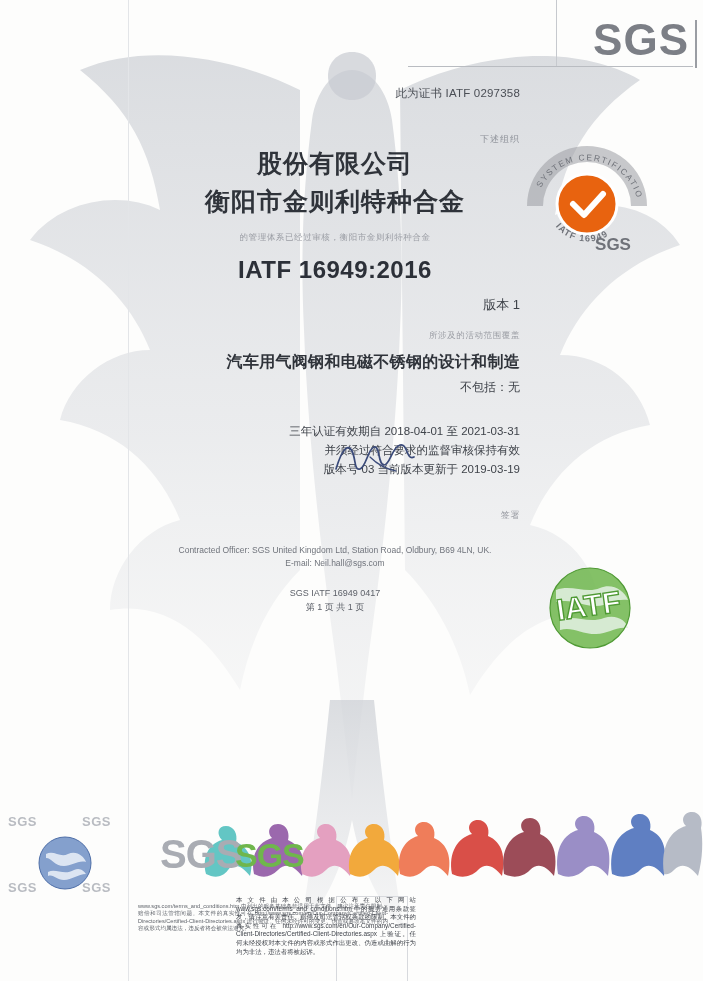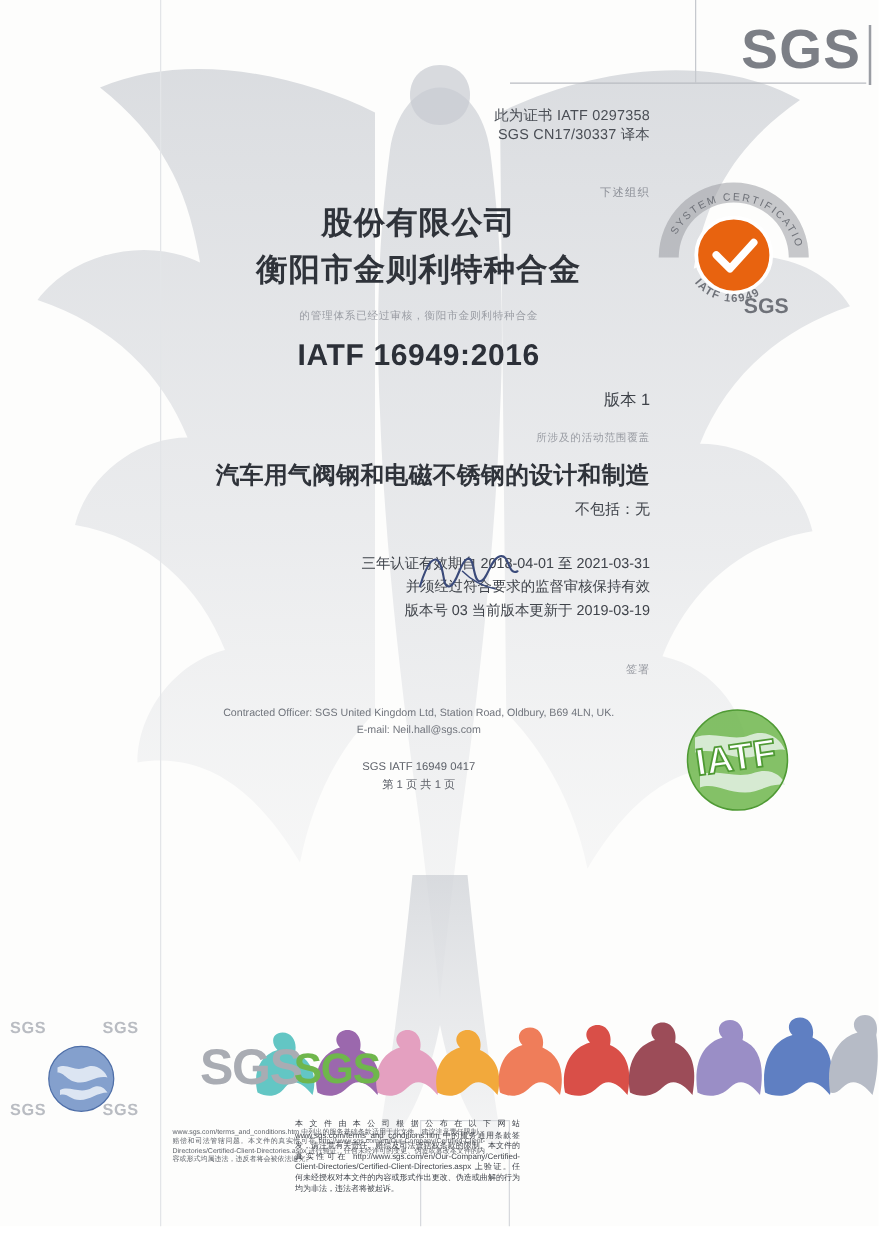--- a/index.html
+++ b/index.html
@@ -383,7 +383,6 @@
 
   <div class="content">
     <div class="line-cert">此为证书 IATF 0297358</div>
-    <div class="line-cert">SGS CN17/30337 译本</div>
 
     <div class="tiny-grey">下述组织</div>
 

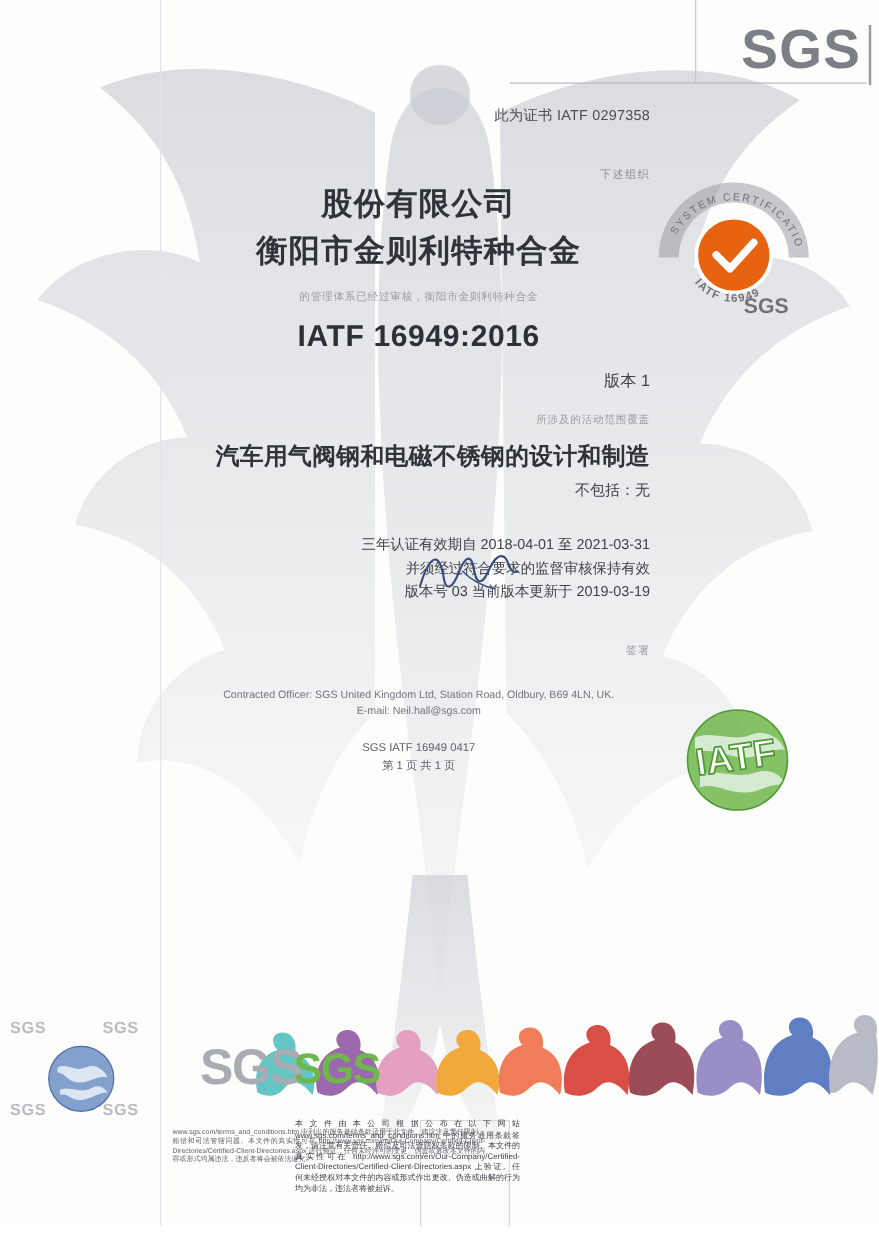--- a/index.html
+++ b/index.html
@@ -150,7 +150,7 @@
     letter-spacing: 0.6px;
   }
   .scope {
-    font-size: 19px;
+    font-size: 16px;
     font-weight: bold;
     color: #2f333a;
     margin-top: 10px;

